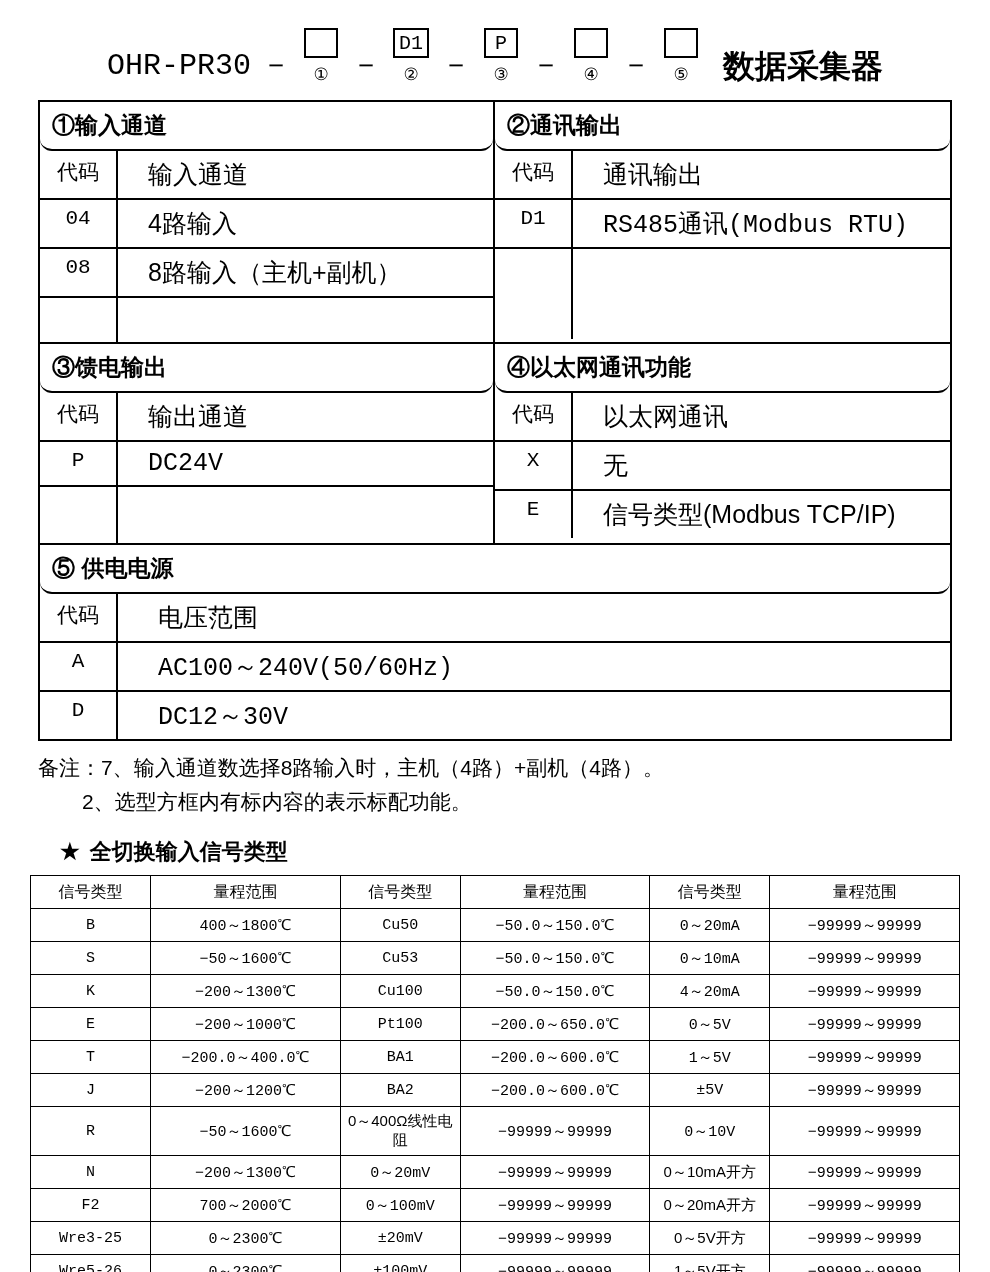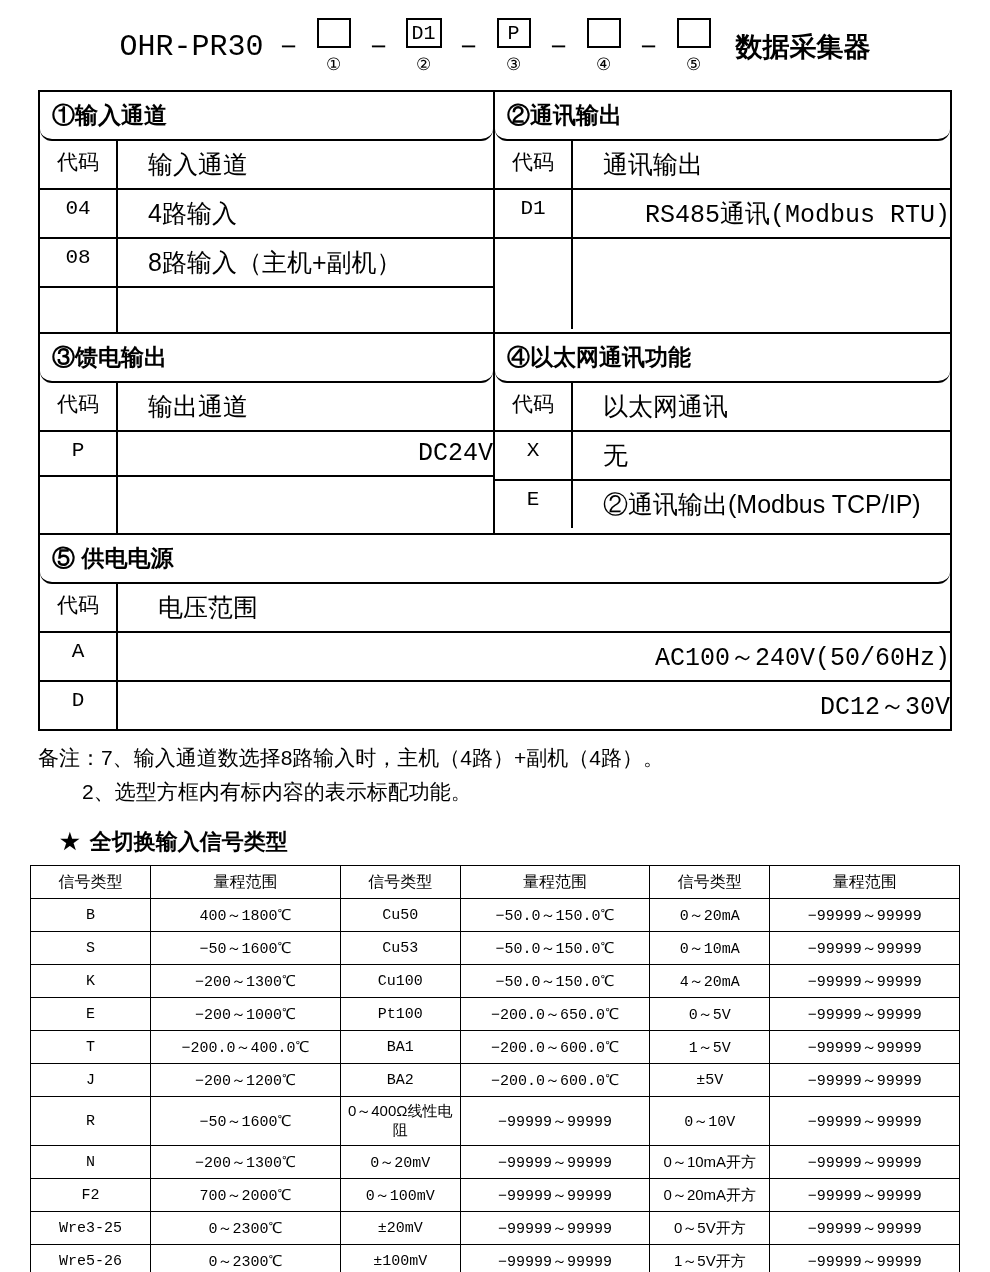--- a/index.html
+++ b/index.html
@@ -19,9 +19,9 @@
   
   .model-header {
     display: flex;
-    align-items: center;
+    align-items: flex-end;
     justify-content: center;
-    padding-top: 18px;
+    padding-top: 28px;
     gap: 0;
   }
   .model-name {

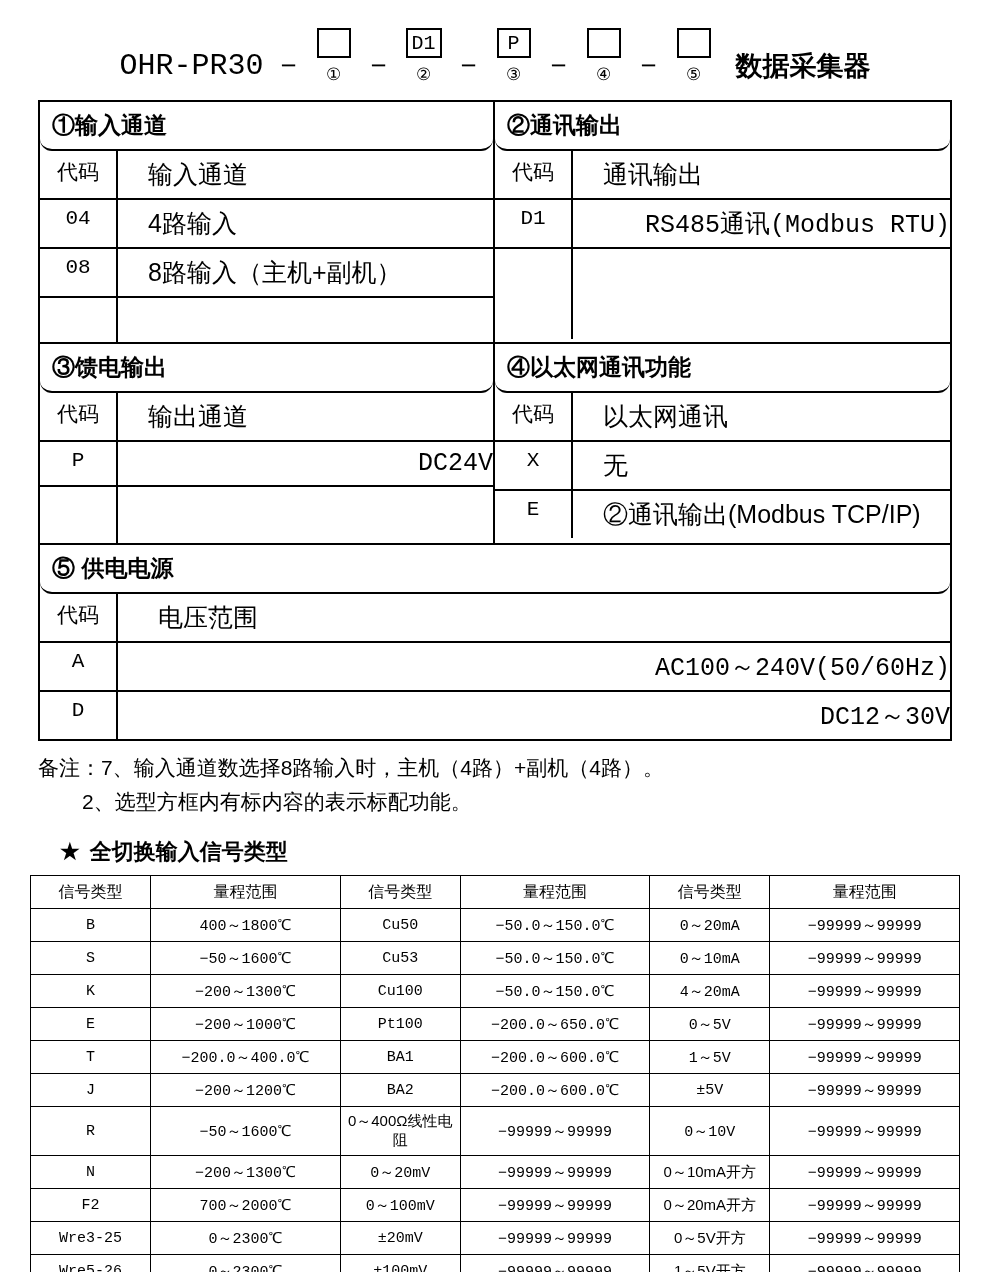--- a/index.html
+++ b/index.html
@@ -62,7 +62,7 @@
     font-family: "Liberation Mono", monospace;
   }
   .model-title {
-    font-size: 27px;
+    font-size: 32px;
     margin-left: 14px;
     line-height: 40px;
     font-weight: bold;

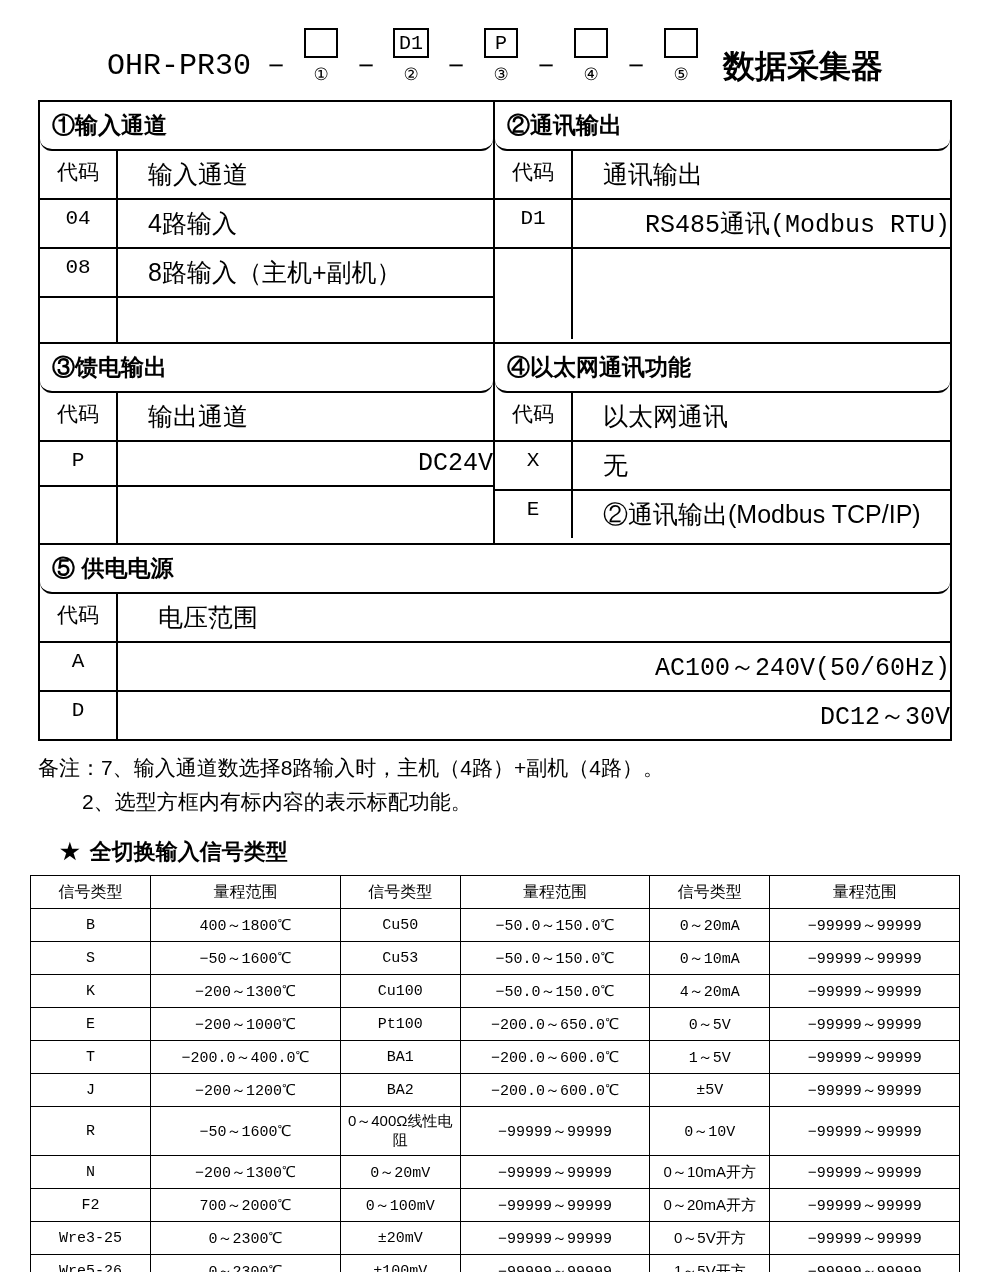--- a/index.html
+++ b/index.html
@@ -116,7 +116,7 @@
     font-size: 25px;
     flex: 1;
   }
-  .sub .c2.mono { font-family: "Liberation Mono", monospace; text-align: right; }
+  .sub .c2.mono { font-family: "Liberation Mono", monospace; }
   .filler { height: 44px; }
   .border-top-2 { border-top: 2px solid #000; }
 

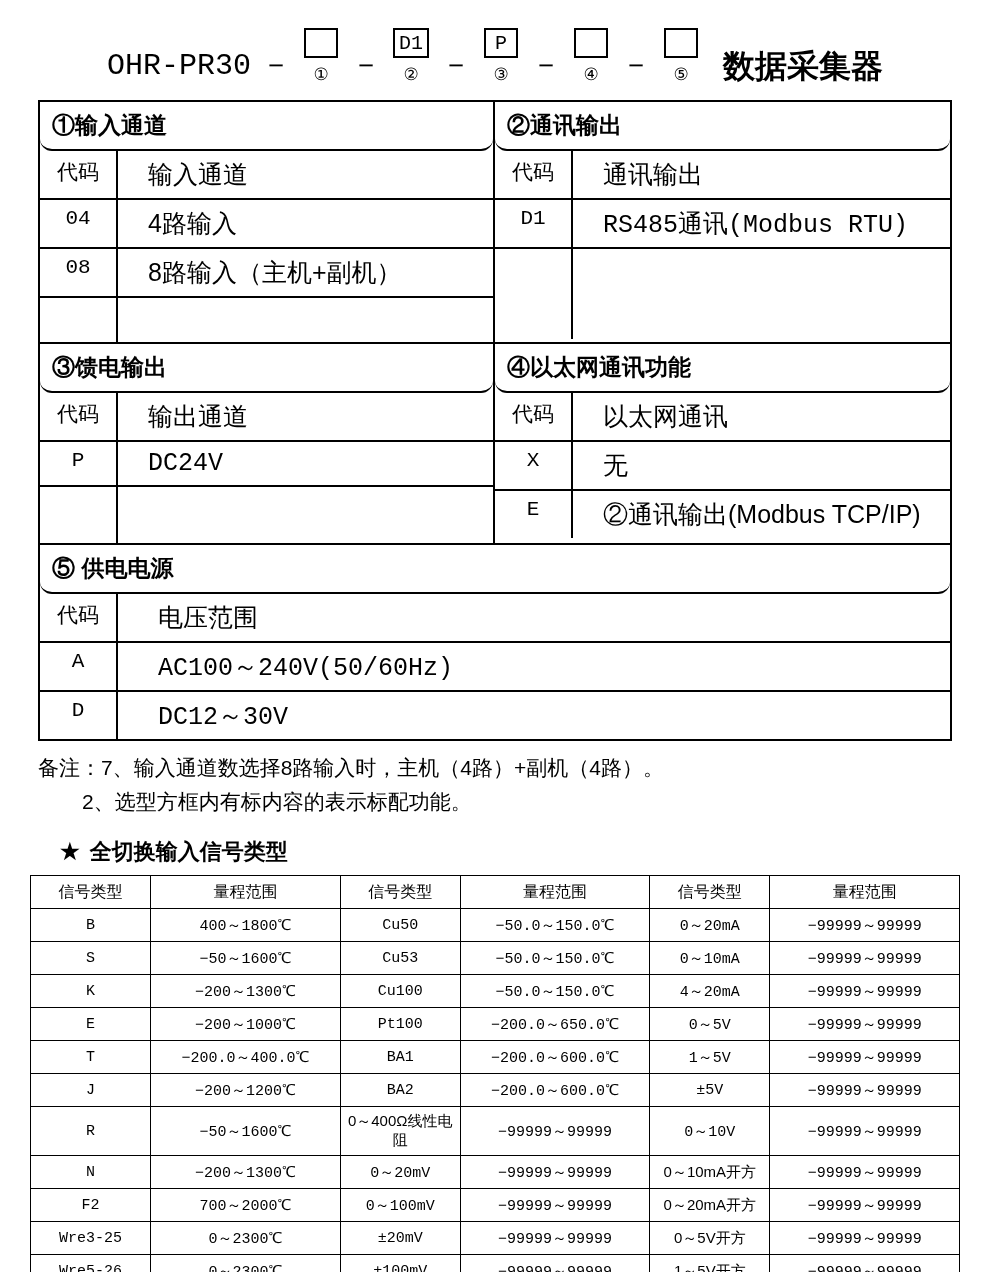--- a/index.html
+++ b/index.html
@@ -268,7 +268,7 @@
       </div>
       <div class="sub">
         <div class="c1">E</div>
-        <div class="c2">②通讯输出(Modbus TCP/IP)</div>
+        <div class="c2">信号类型(Modbus TCP/IP)</div>
       </div>
     </div>
   </div>

